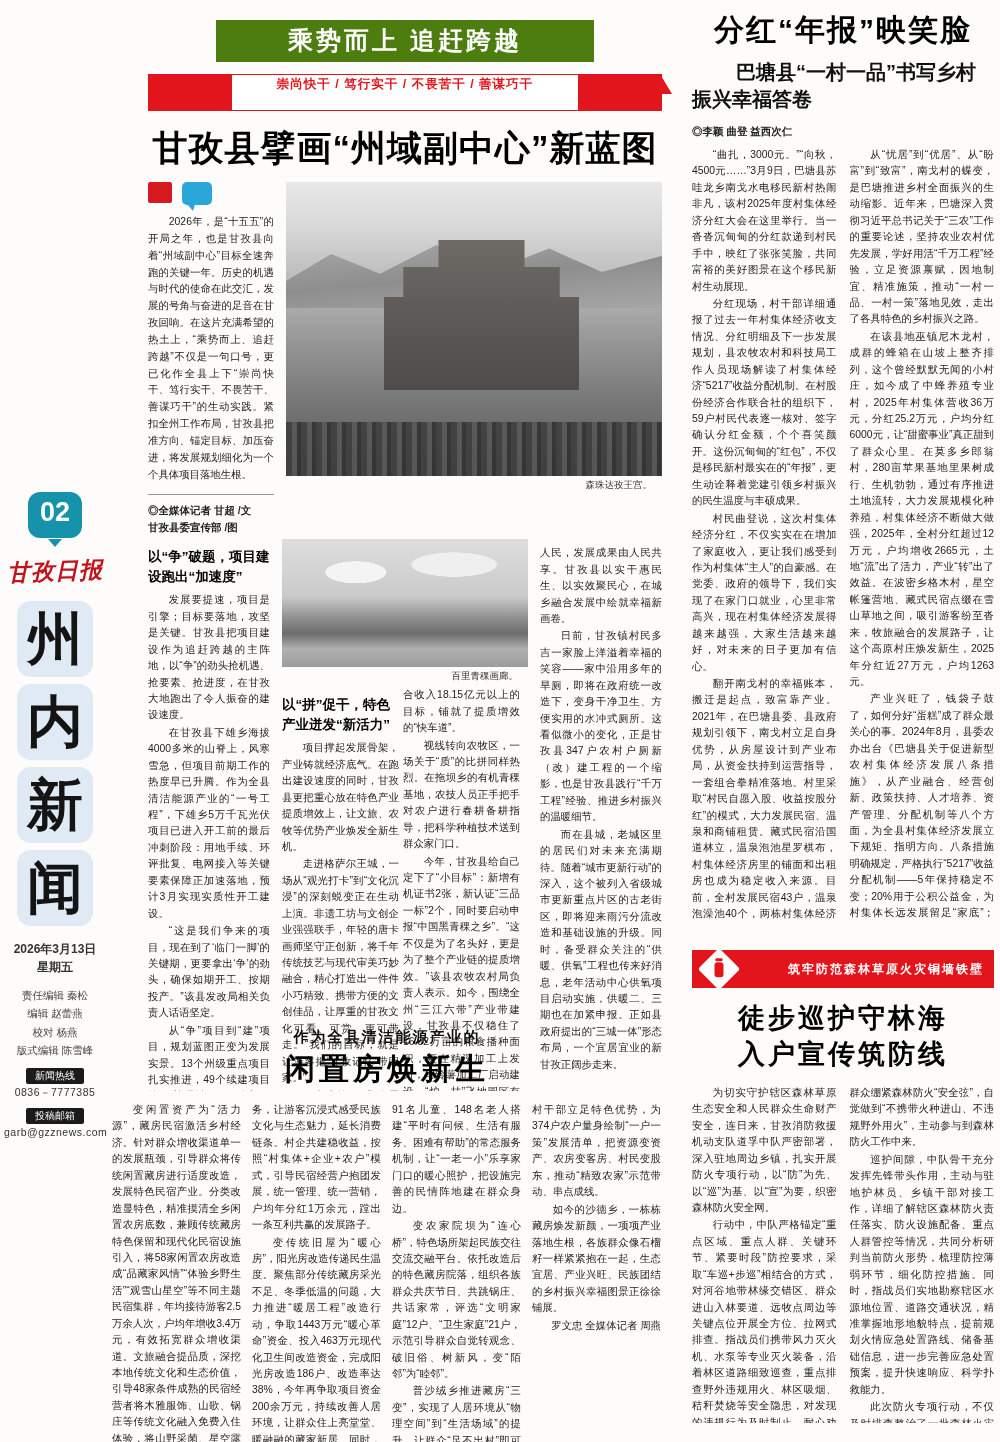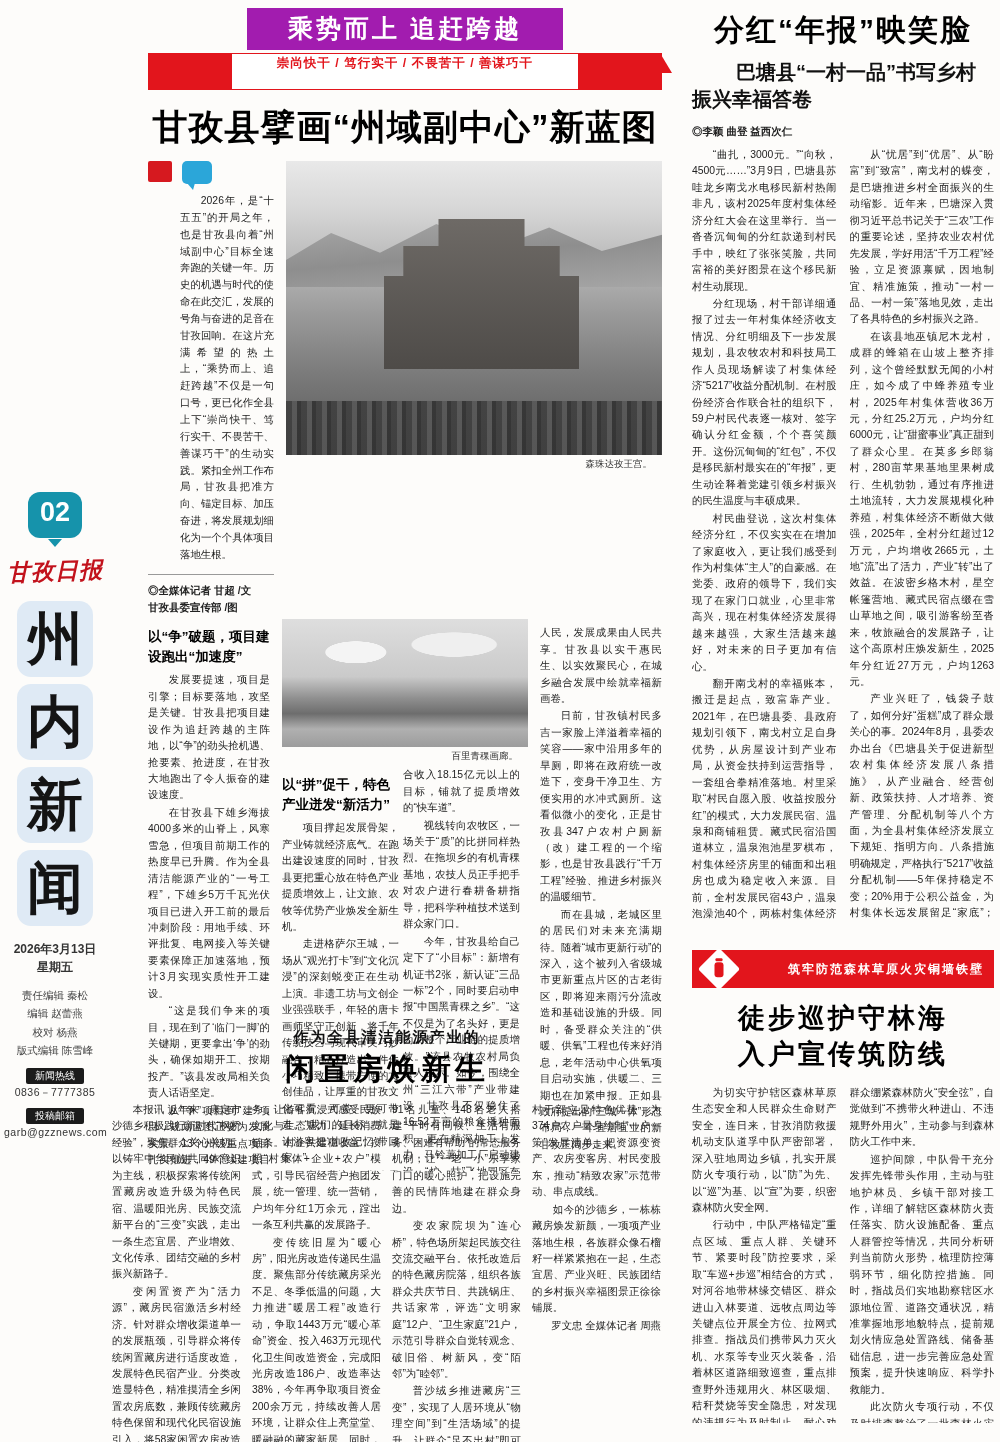--- a/index.html
+++ b/index.html
@@ -22,7 +22,7 @@
 
   
   .main { position:absolute; left:148px; top:8px; width:514px; }
-  .banner-red { width:316px; margin:0 auto; background:#a21caf; color:#fff; text-align:center;
+  .banner-red { width:378px; margin:12px auto; background:#4d7c0f; color:#fff; text-align:center;
      font-size:25px; font-weight:800; letter-spacing:3px; padding:4px 0 5px; }
   .banner-strip { position:relative; margin-top:3px; height:37px; background:#e2151c; }
   .banner-strip::after { content:""; position:absolute; right:-10px; top:0; border-bottom:20px solid #e2151c; border-right:12px solid transparent; }

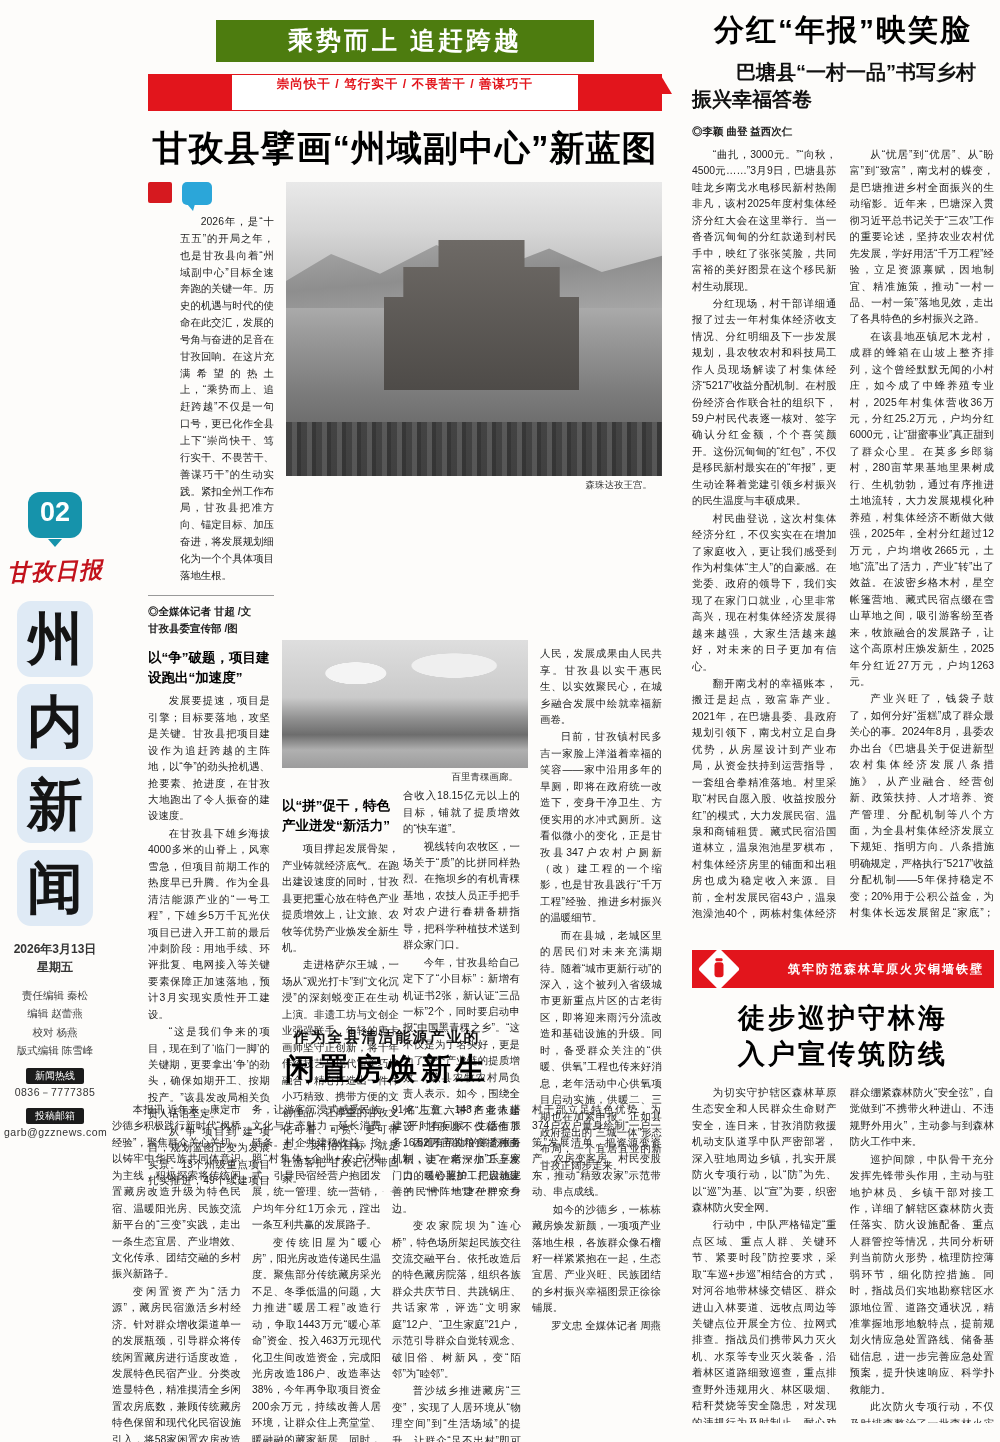--- a/index.html
+++ b/index.html
@@ -37,7 +37,7 @@
   .q-red { display:inline-block; width:24px; height:21px; background:#d6191f; border-radius:2px; vertical-align:top; }
   .q-blue { display:inline-block; width:30px; height:23px; background:#2ba6d9; border-radius:5px; margin-left:6px; vertical-align:top; position:relative; }
   .q-blue::after { content:""; position:absolute; left:5px; bottom:-6px; border-left:6px solid transparent; border-right:2px solid transparent; border-top:7px solid #2ba6d9; }
-  .lead { font-size:10.4px; line-height:1.62; text-align:justify; text-indent:2em; color:#222;margin-left:32px; }
+  .lead { font-size:10.4px; line-height:1.62; text-align:justify; text-indent:2em; color:#222; }
   .byline-rule { border:none; border-top:1px solid #999; margin:10px 0 7px; }
   .byline { font-size:10.5px; font-weight:bold; color:#222; line-height:1.7; }
   .photo1 { flex:1; height:294px; position:relative; overflow:hidden;

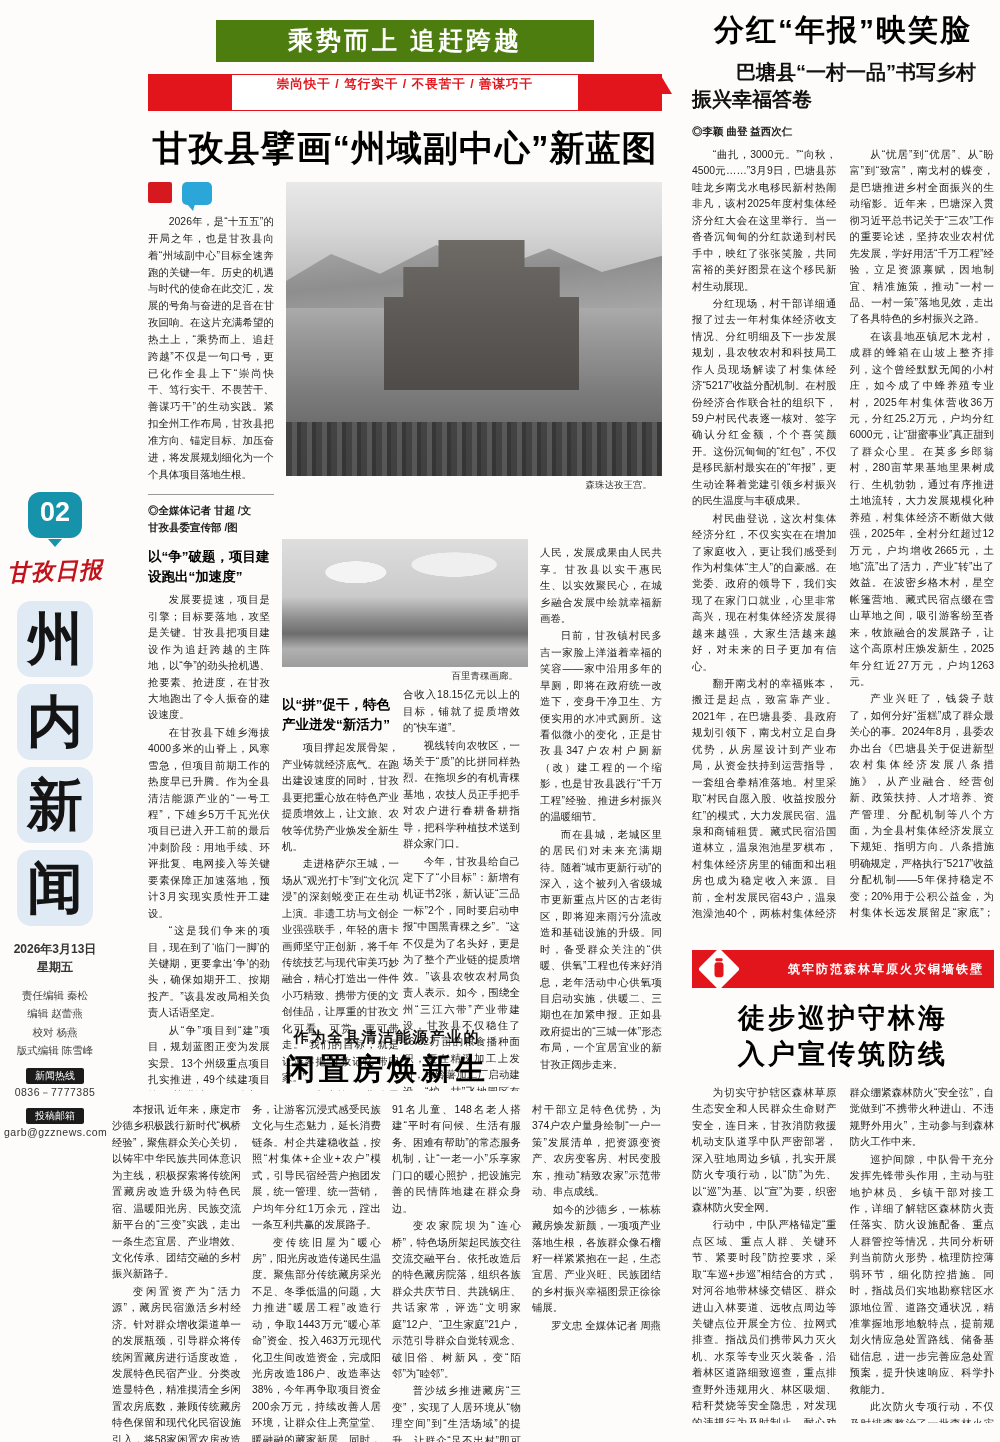--- a/index.html
+++ b/index.html
@@ -234,7 +234,6 @@
     <h2 class="k-headline">闲置房焕新生</h2>
     <div class="k-cols">
       <div class="col">
-          <p>本报讯 近年来，康定市沙德乡积极践行新时代“枫桥经验”，聚焦群众关心关切，以铸牢中华民族共同体意识为主线，积极探索将传统闲置藏房改造升级为特色民宿、温暖阳光房、民族交流新平台的“三变”实践，走出一条生态宜居、产业增效、文化传承、团结交融的乡村振兴新路子。</p>
           <p>变闲置资产为“活力源”，藏房民宿激活乡村经济。针对群众增收渠道单一的发展瓶颈，引导群众将传统闲置藏房进行适度改造，发展特色民宿产业。分类改造显特色，精准摸清全乡闲置农房底数，兼顾传统藏房特色保留和现代化民宿设施引入，将58家闲置农房改造成“品藏家风情”“体验乡野生活”“观雪山星空”等不同主题民宿集群，年均接待游客2.5万余人次，户均年增收3.4万元，有效拓宽群众增收渠道。文旅融合提品质，深挖本地传统文化和生态价值，引导48家条件成熟的民宿经营者将木雅服饰、山歌、锅庄等传统文化融入免费入住体验，将山野采菌、星空露营、康养泡澡等生态体验纳入有偿延伸服</p>
         </div>
       <div class="col">

